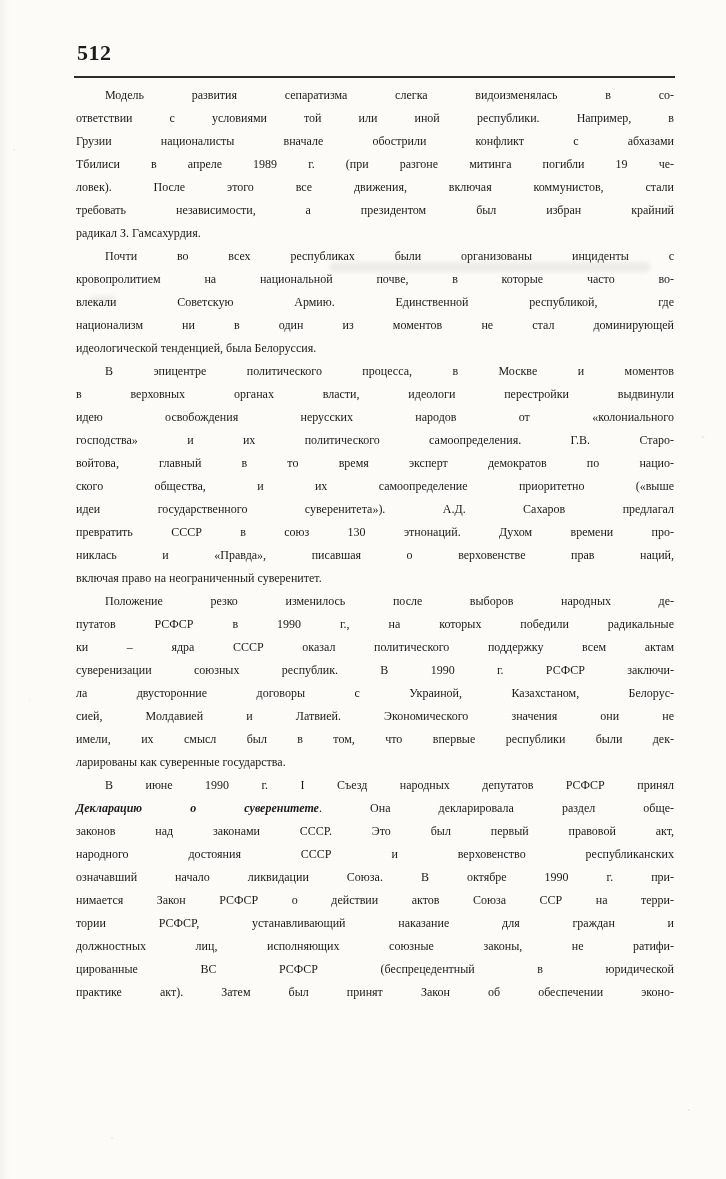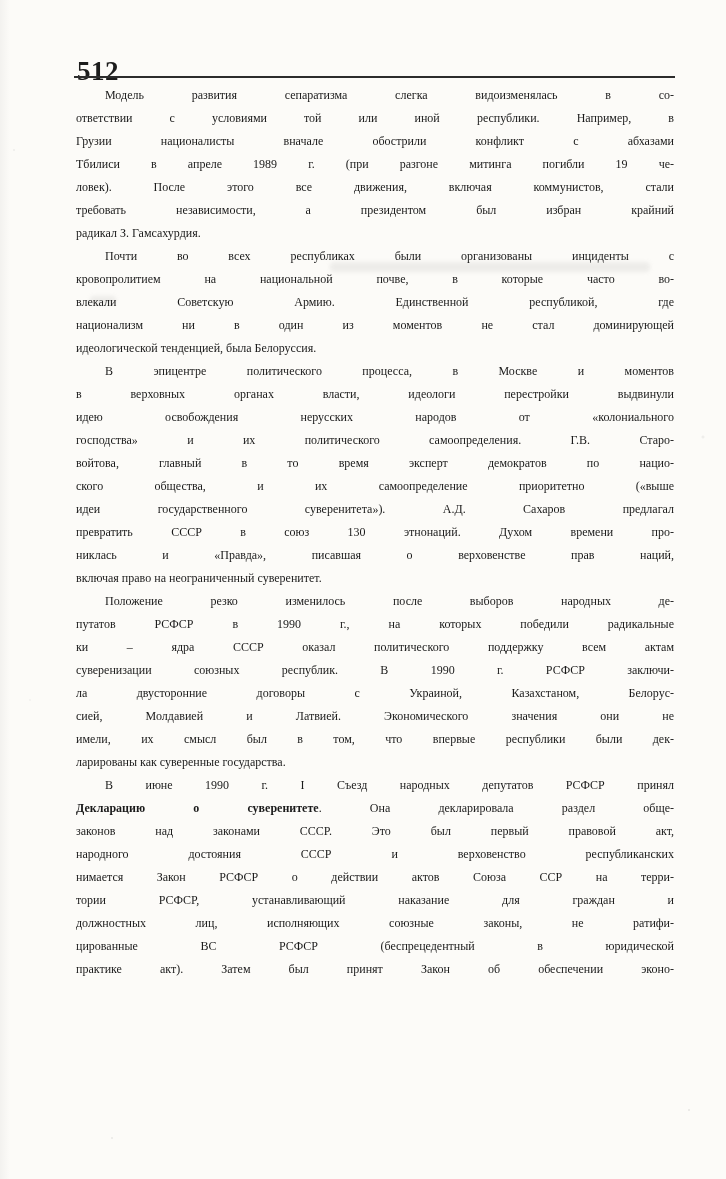--- a/index.html
+++ b/index.html
@@ -28,8 +28,8 @@
   .pagenum {
     position: absolute;
     left: 77px;
-    top: 56px;
-    font-size: 27px;
+    top: 40px;
+    font-size: 22px;
     font-weight: 700;
     letter-spacing: 0.5px;
     color: #1c1c1c;

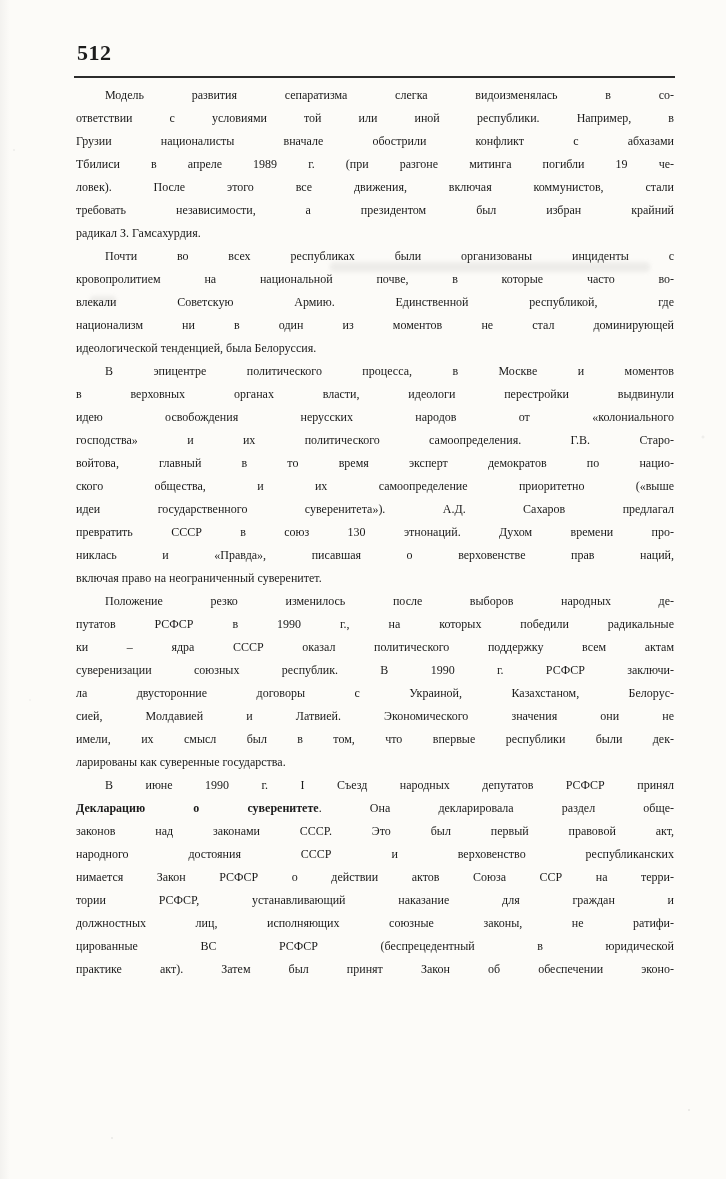--- a/index.html
+++ b/index.html
@@ -58,7 +58,7 @@
   }
   .line.first { text-indent: 29px; }
   .line.lastline { text-align-last: left; }
-  .bolditalic { font-weight: 700; }
+  .bolditalic { font-weight: 700; font-style: italic; }
   .smudge {
     position: absolute;
     background: rgba(130,130,130,.12);

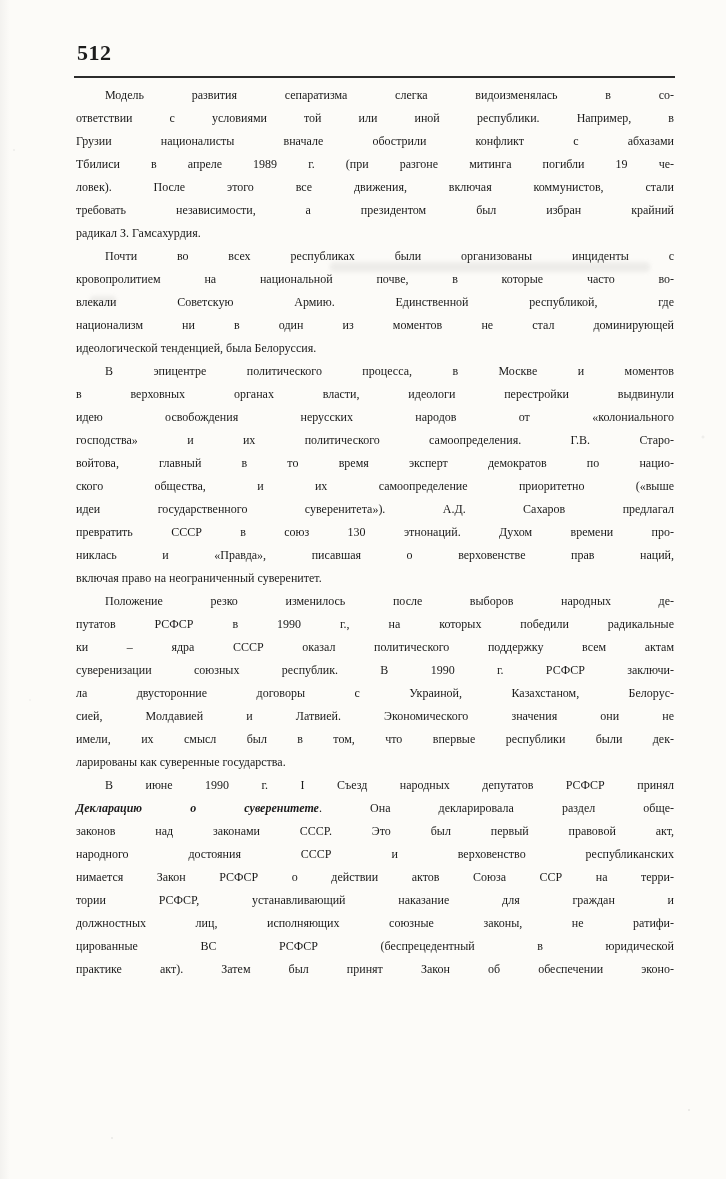--- a/index.html
+++ b/index.html
@@ -111,6 +111,7 @@
       <div class="line"><span class="bolditalic">Декларацию о суверенитете</span><span>. Она декларировала раздел обще-</span></div>
       <div class="line">законов над законами СССР. Это был первый правовой акт,</div>
       <div class="line">народного достояния СССР и верховенство республиканских</div>
+      <div class="line">означавший начало ликвидации Союза. В октябре 1990 г. при-</div>
       <div class="line">нимается Закон РСФСР о действии актов Союза ССР на терри-</div>
       <div class="line">тории РСФСР, устанавливающий наказание для граждан и</div>
       <div class="line">должностных лиц, исполняющих союзные законы, не ратифи-</div>

